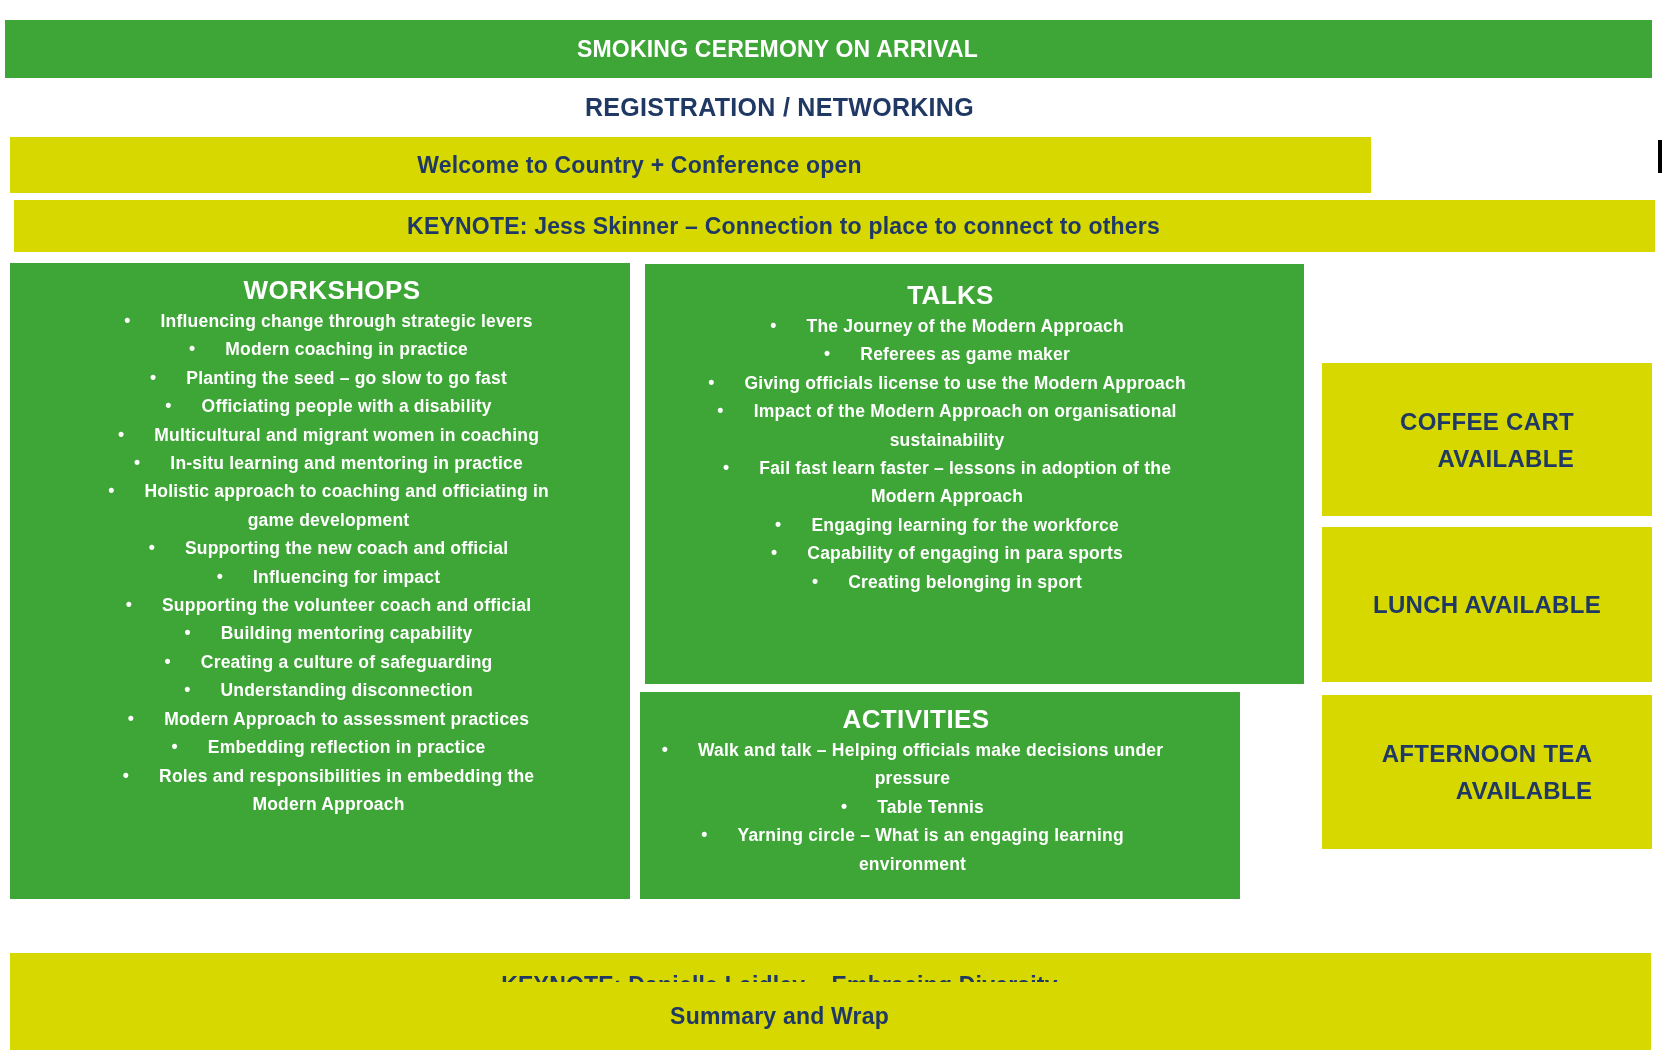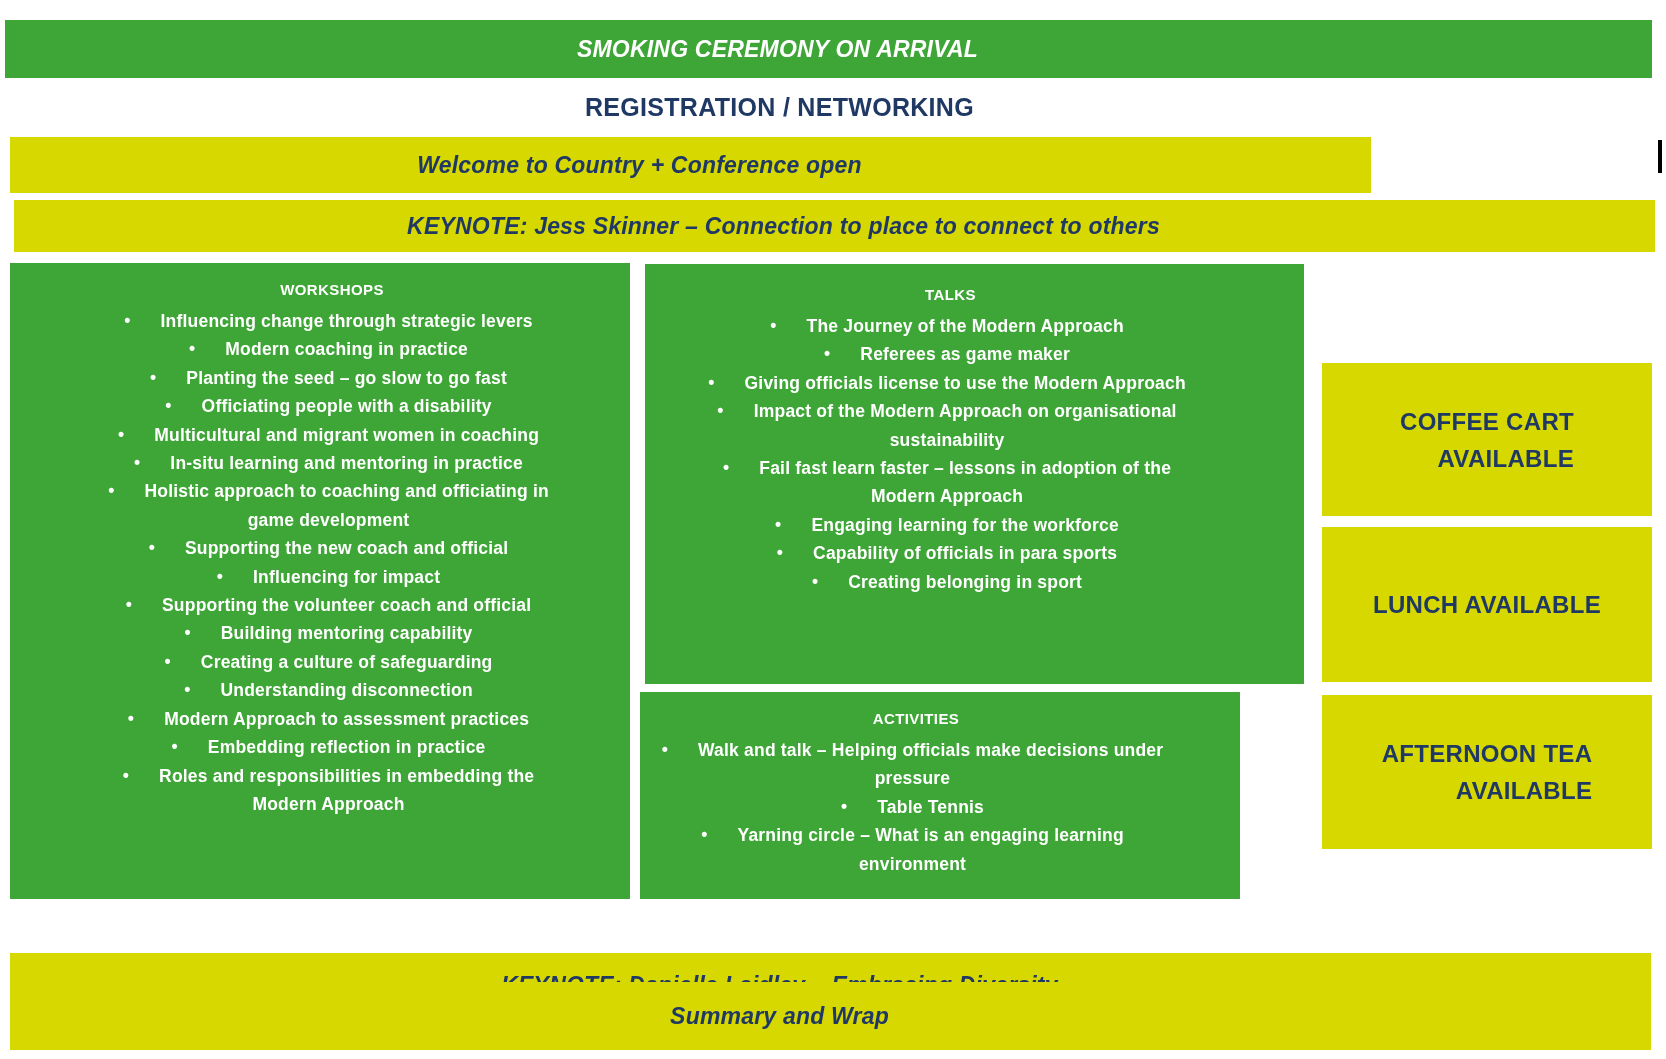--- a/index.html
+++ b/index.html
@@ -33,7 +33,7 @@
   }
   .bar.green{background:var(--green);color:#fff;}
   .bar.yellow{background:var(--yellow);}
-  .bar.padded{padding-right:102px;font-style:italic;}
+  .bar.padded{padding-right:102px;}
 
   .smoking-bar{left:5px;top:20px;width:1647px;height:58px;}
   .registration-row{

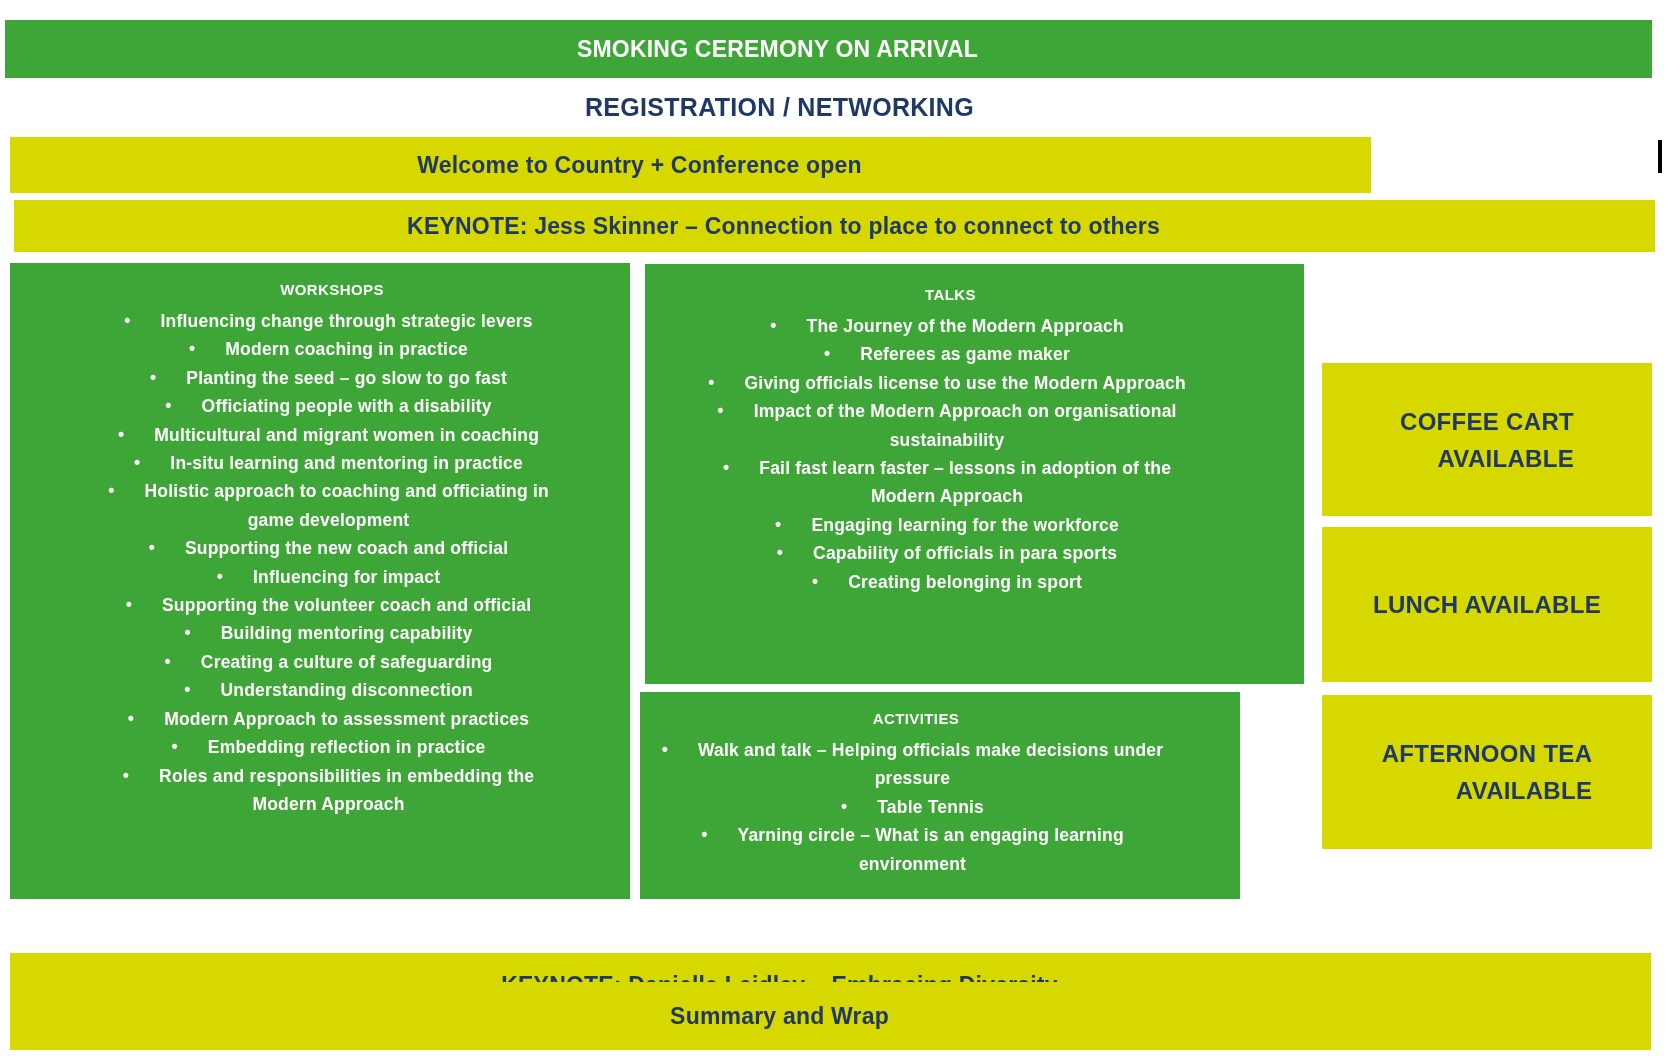--- a/index.html
+++ b/index.html
@@ -59,7 +59,7 @@
 
   .box-title{
     display:block;
-    font-size:15px;
+    font-size:26px;
     line-height:34px;
     letter-spacing:.4px;
     padding-left:24px;

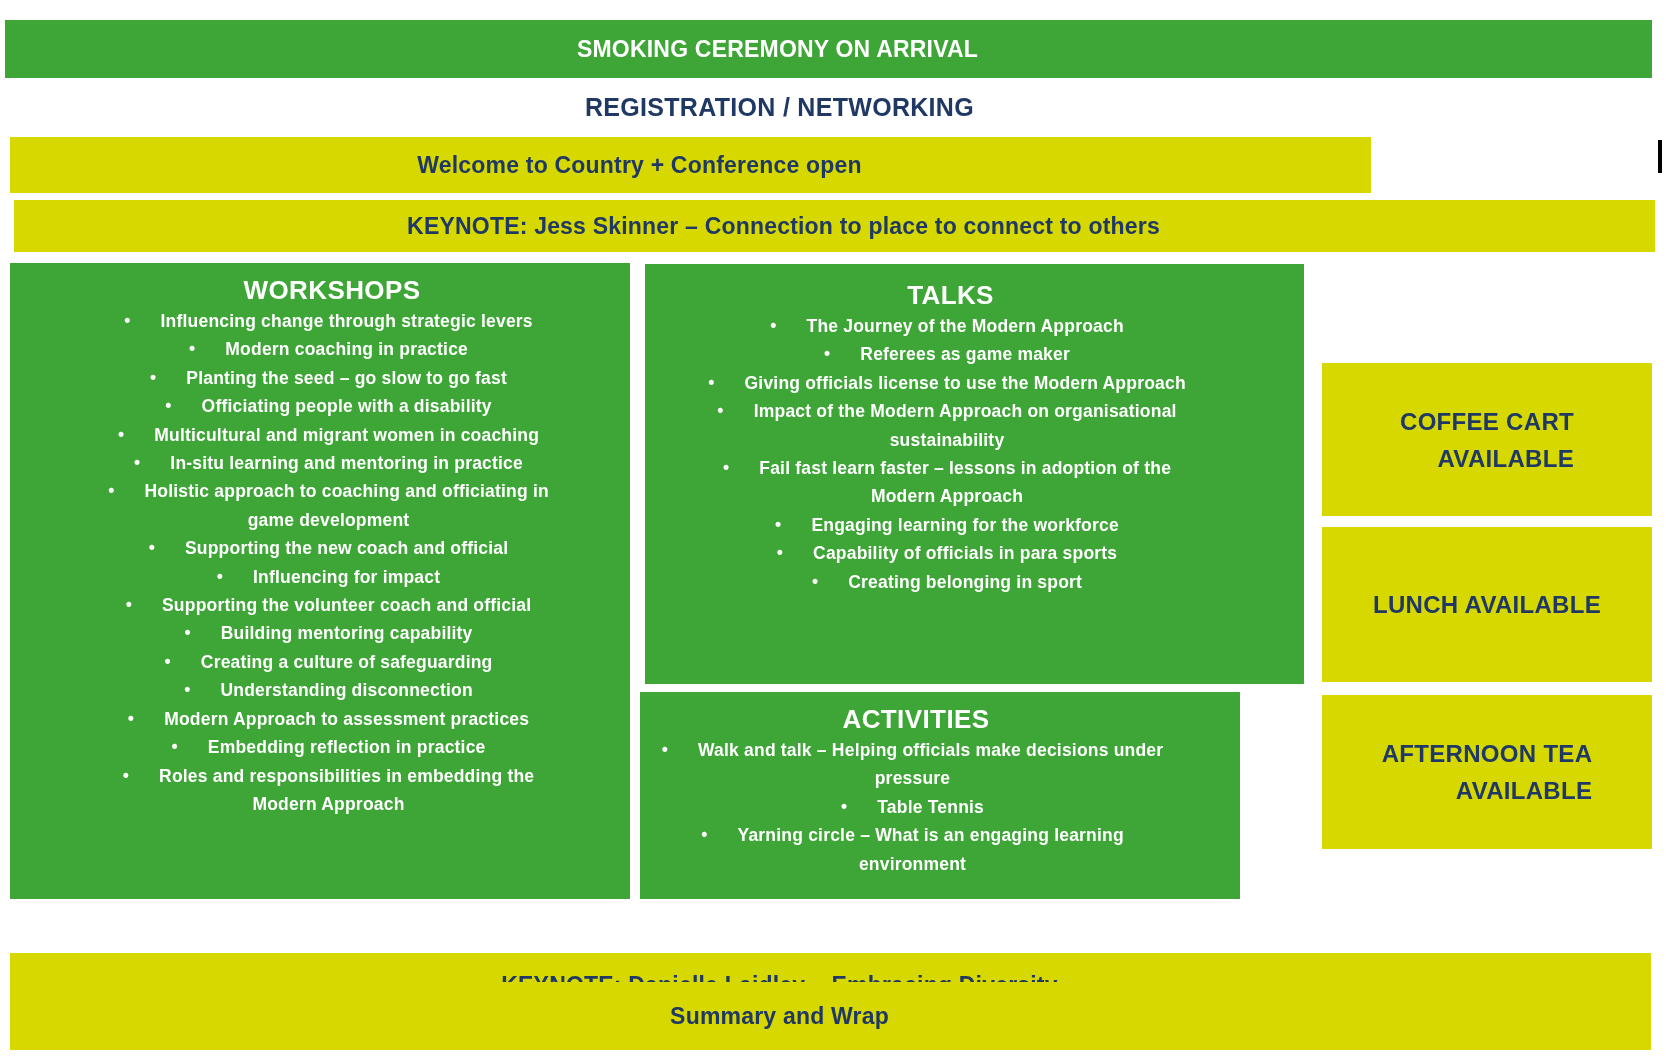--- a/index.html
+++ b/index.html
@@ -149,7 +149,7 @@
         <div class="item"><span class="bullet">•</span><span class="item-text">Fail fast learn faster – lessons in adoption of the
 Modern Approach</span></div>
         <div class="item"><span class="bullet">•</span><span class="item-text">Engaging learning for the workforce</span></div>
-        <div class="item"><span class="bullet">•</span><span class="item-text">Capability of officials in para sports</span></div>
+        <div class="item"><span class="bullet">•</span><span class="item-text">Capability of engaging in para sports</span></div>
         <div class="item"><span class="bullet">•</span><span class="item-text">Creating belonging in sport</span></div>
       </div>
   </div>

